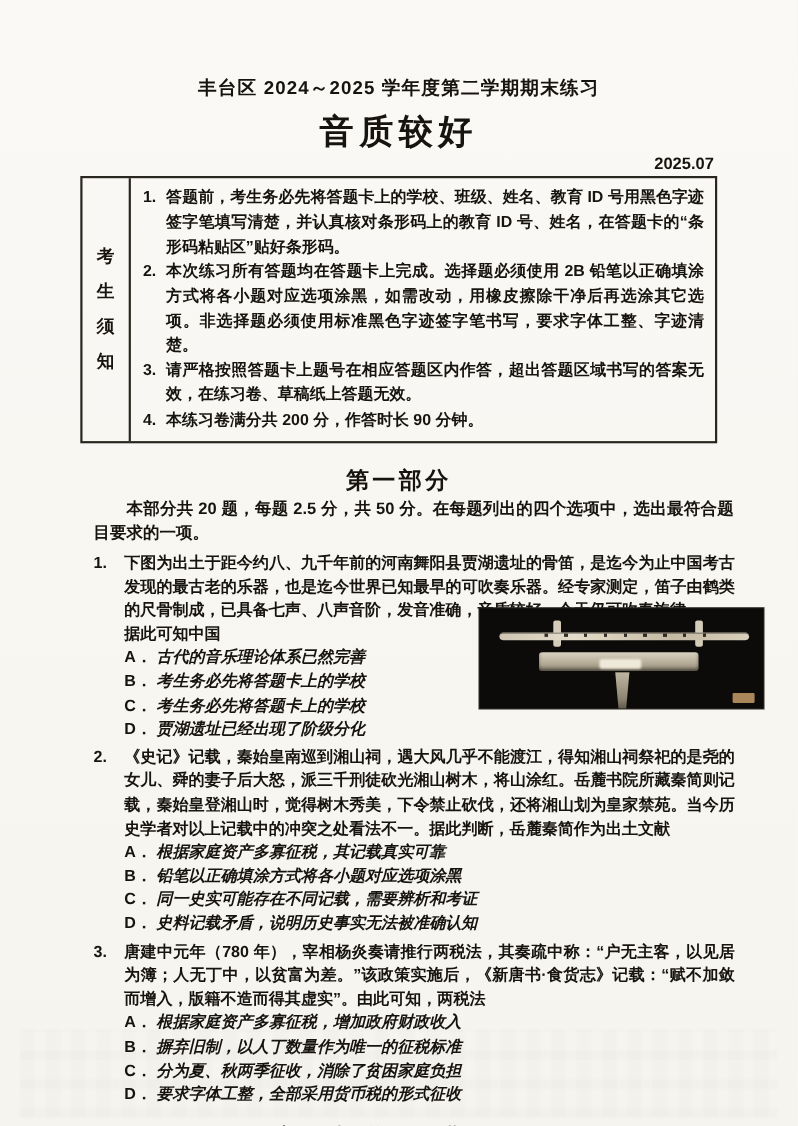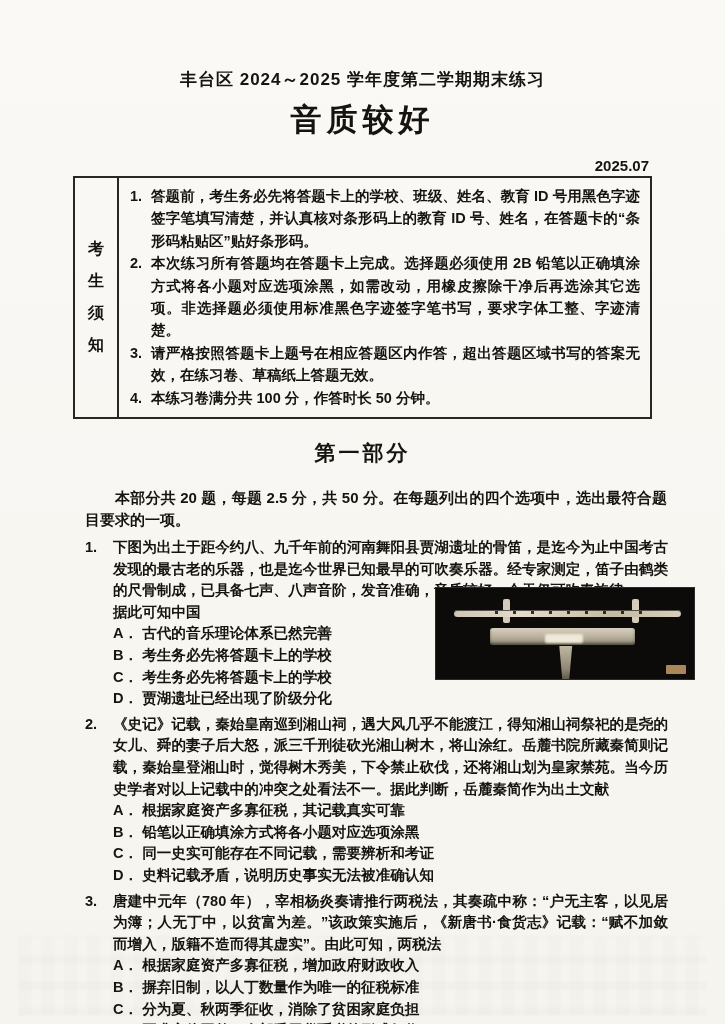--- a/index.html
+++ b/index.html
@@ -16,7 +16,7 @@
   
   .hdr-line1 { padding-top:68px; text-align:center; font-size:17px; font-weight:700; letter-spacing:1px; }
   .hdr-title { margin:8px 0 0; text-align:center; font-size:31px; font-weight:800; letter-spacing:5px; }
-  .hdr-date  { margin-left:73px; width:576px; text-align:right; font-size:15px; font-weight:700; margin-top:16px; }
+  .hdr-date  { margin-left:73px; width:576px; text-align:right; font-size:15px; font-weight:700; margin-top:0; }
 
   
   .notice-box { margin:2px 0 0 73px; width:579px; border:2px solid #2a2620; display:flex; background:transparent; }

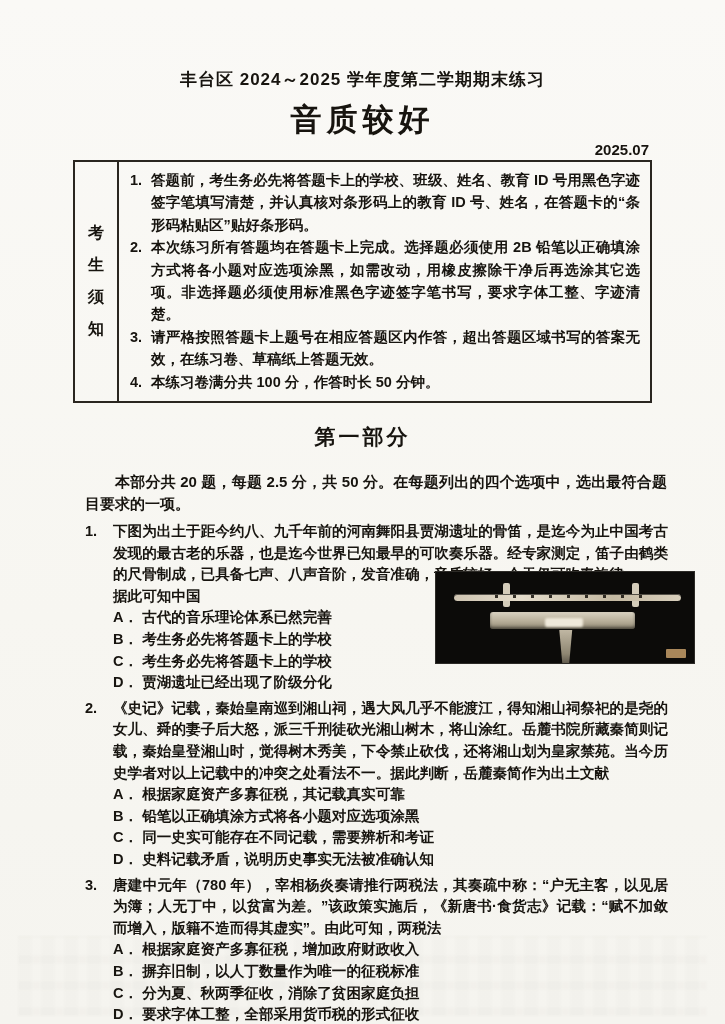--- a/index.html
+++ b/index.html
@@ -107,7 +107,7 @@
       </div>
       <div class="notice-item">
         <span class="num">4.</span>
-        <span>本练习卷满分共 100 分，作答时长 50 分钟。</span>
+        <span>本练习卷满分共 200 分，作答时长 90 分钟。</span>
       </div>
     </div>
   </div>

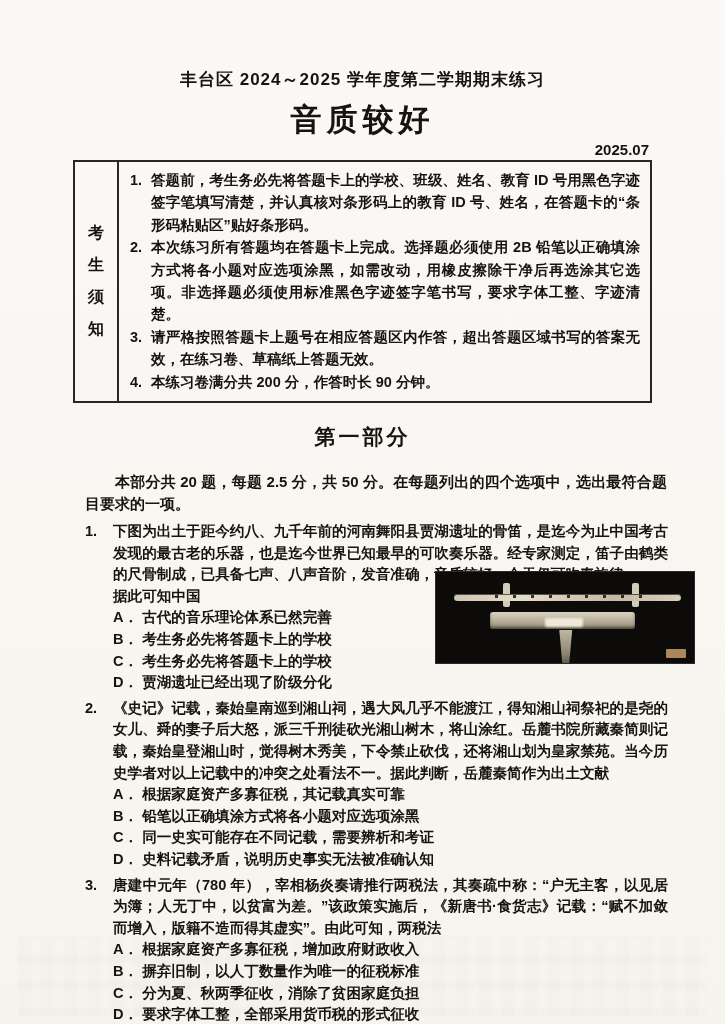--- a/index.html
+++ b/index.html
@@ -29,7 +29,7 @@
 
   
   .section-title { margin-top:20px; text-align:center; font-size:21px; font-weight:800; letter-spacing:3px; }
-  .section-intro { margin:20px 58px 0 85px; text-indent:2em; font-size:15px; font-weight:700; line-height:22px; text-align:justify; }
+  .section-intro { margin:1px 58px 0 85px; text-indent:2em; font-size:15px; font-weight:700; line-height:22px; text-align:justify; }
 
   
   .questions { margin:6px 57px 0 85px; font-size:14.6px; line-height:21.6px; font-weight:600; }

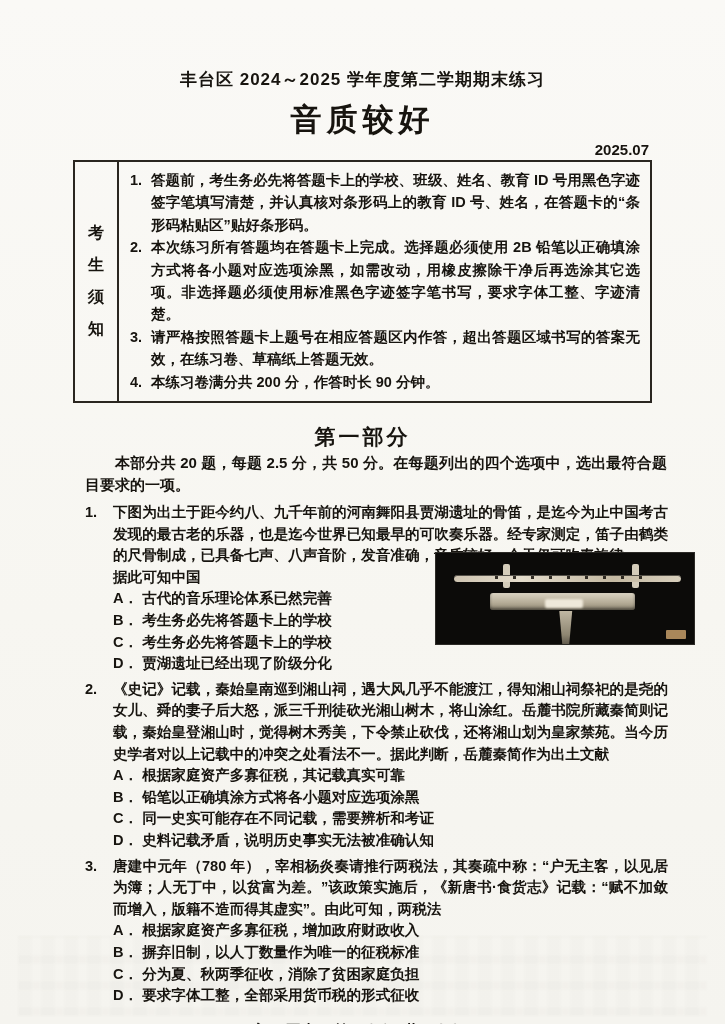--- a/index.html
+++ b/index.html
@@ -38,7 +38,7 @@
   .stem { margin:0; text-align:justify; }
   .opt { display:flex; }
   .opt-label { flex:0 0 auto; margin-right:4px; }
-  .opt-text { flex:1; }
+  .opt-text { flex:1;font-style:italic; }
 
   
   .q1-row { display:flex; align-items:flex-start; }

